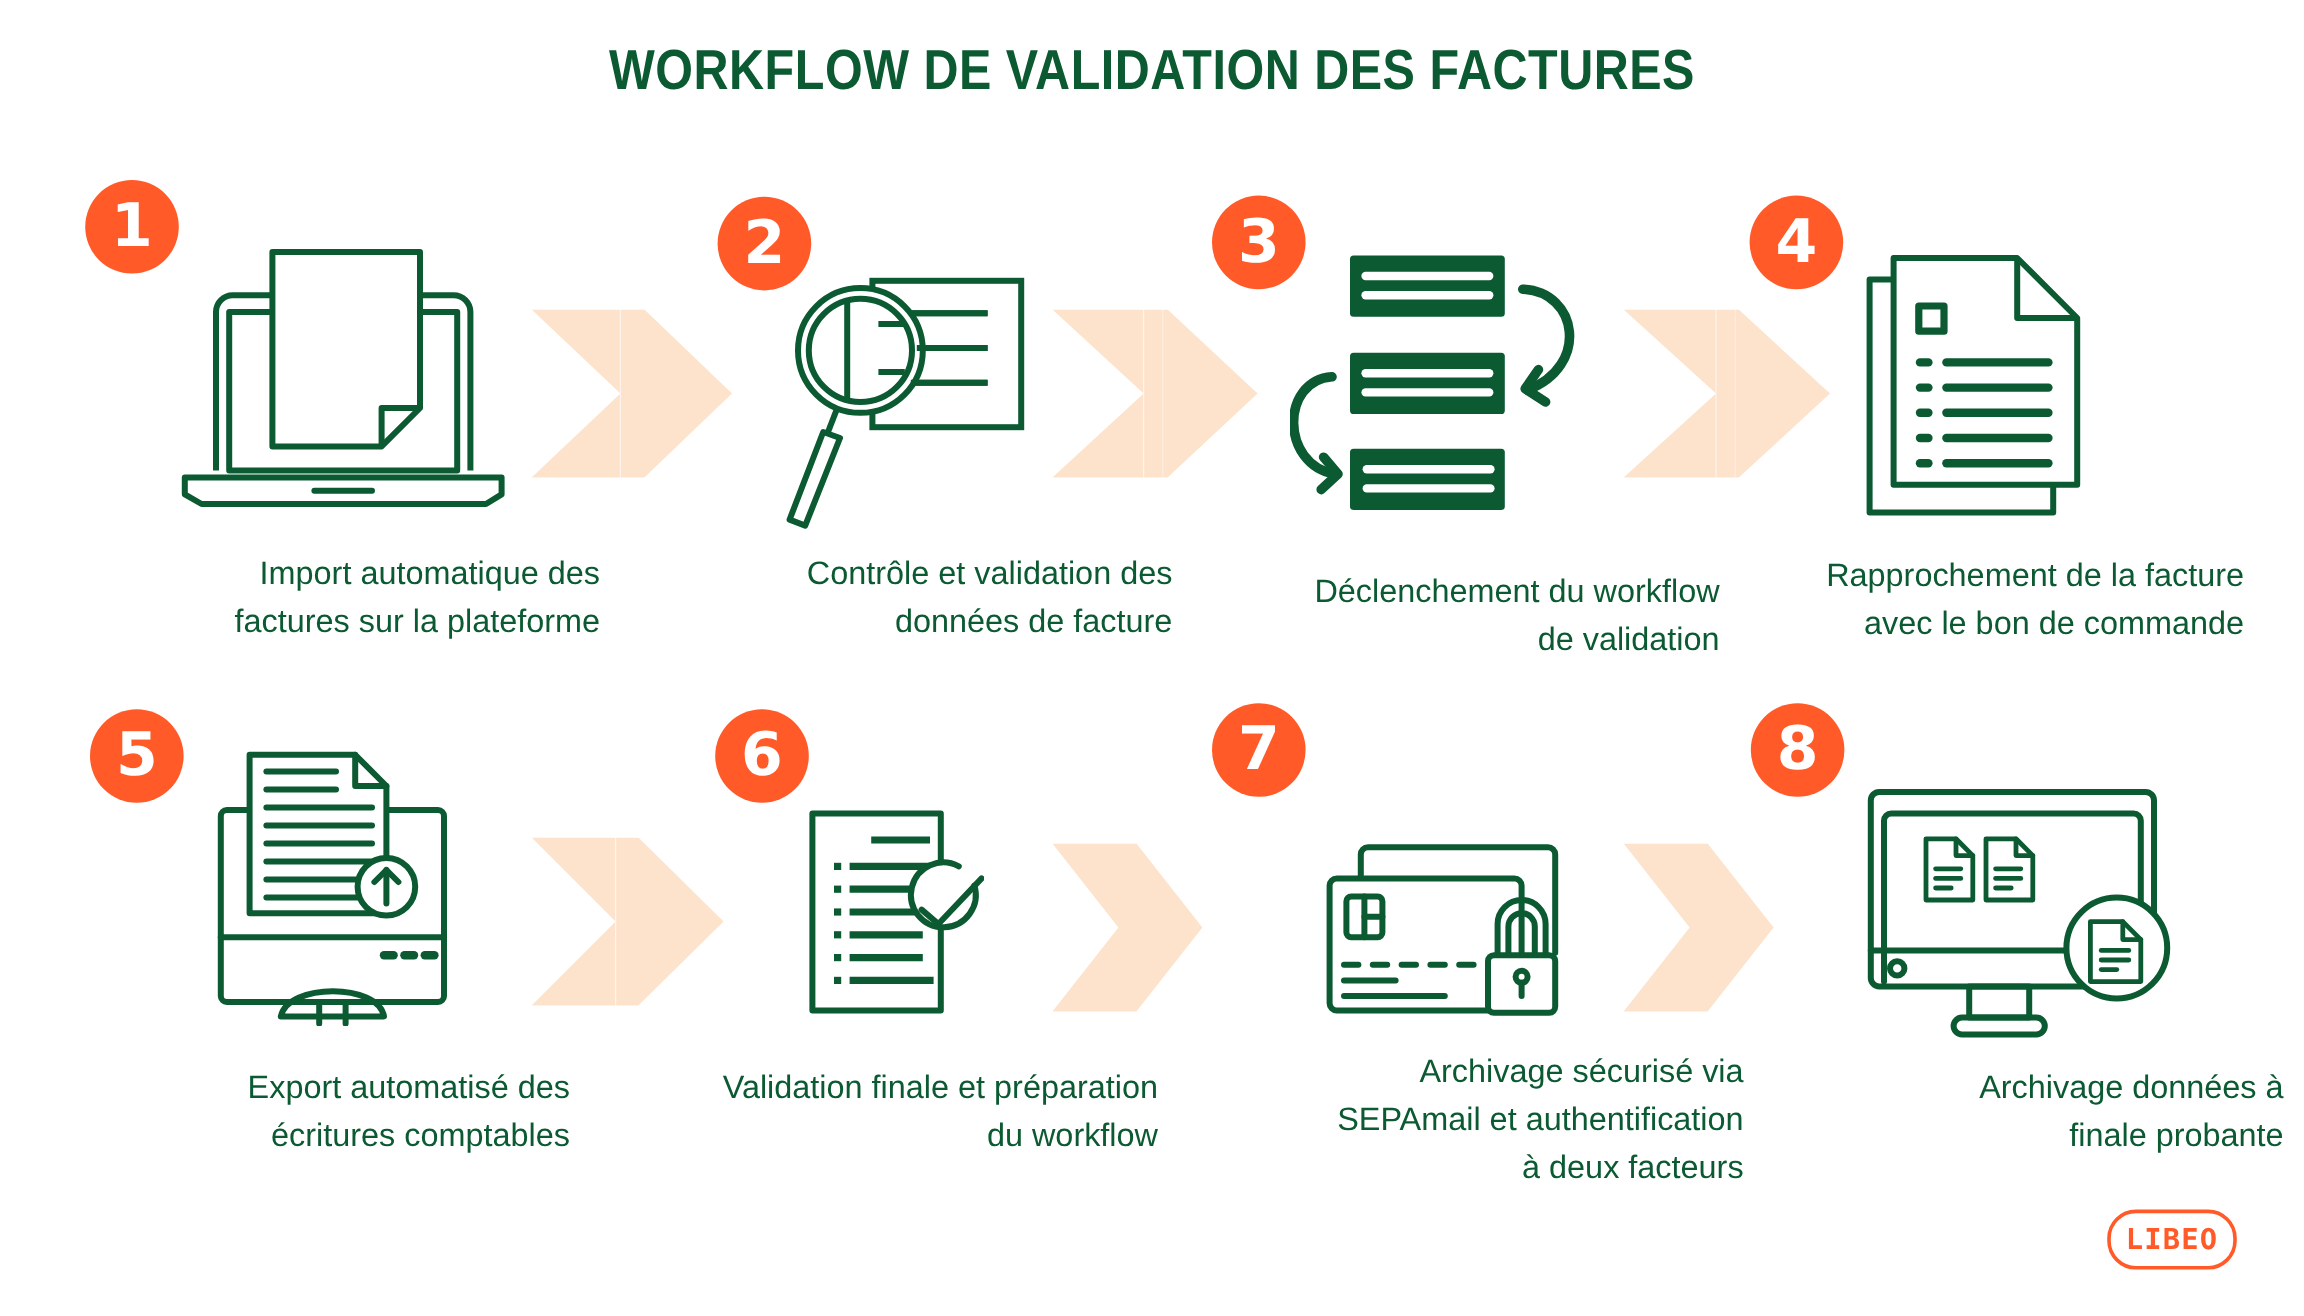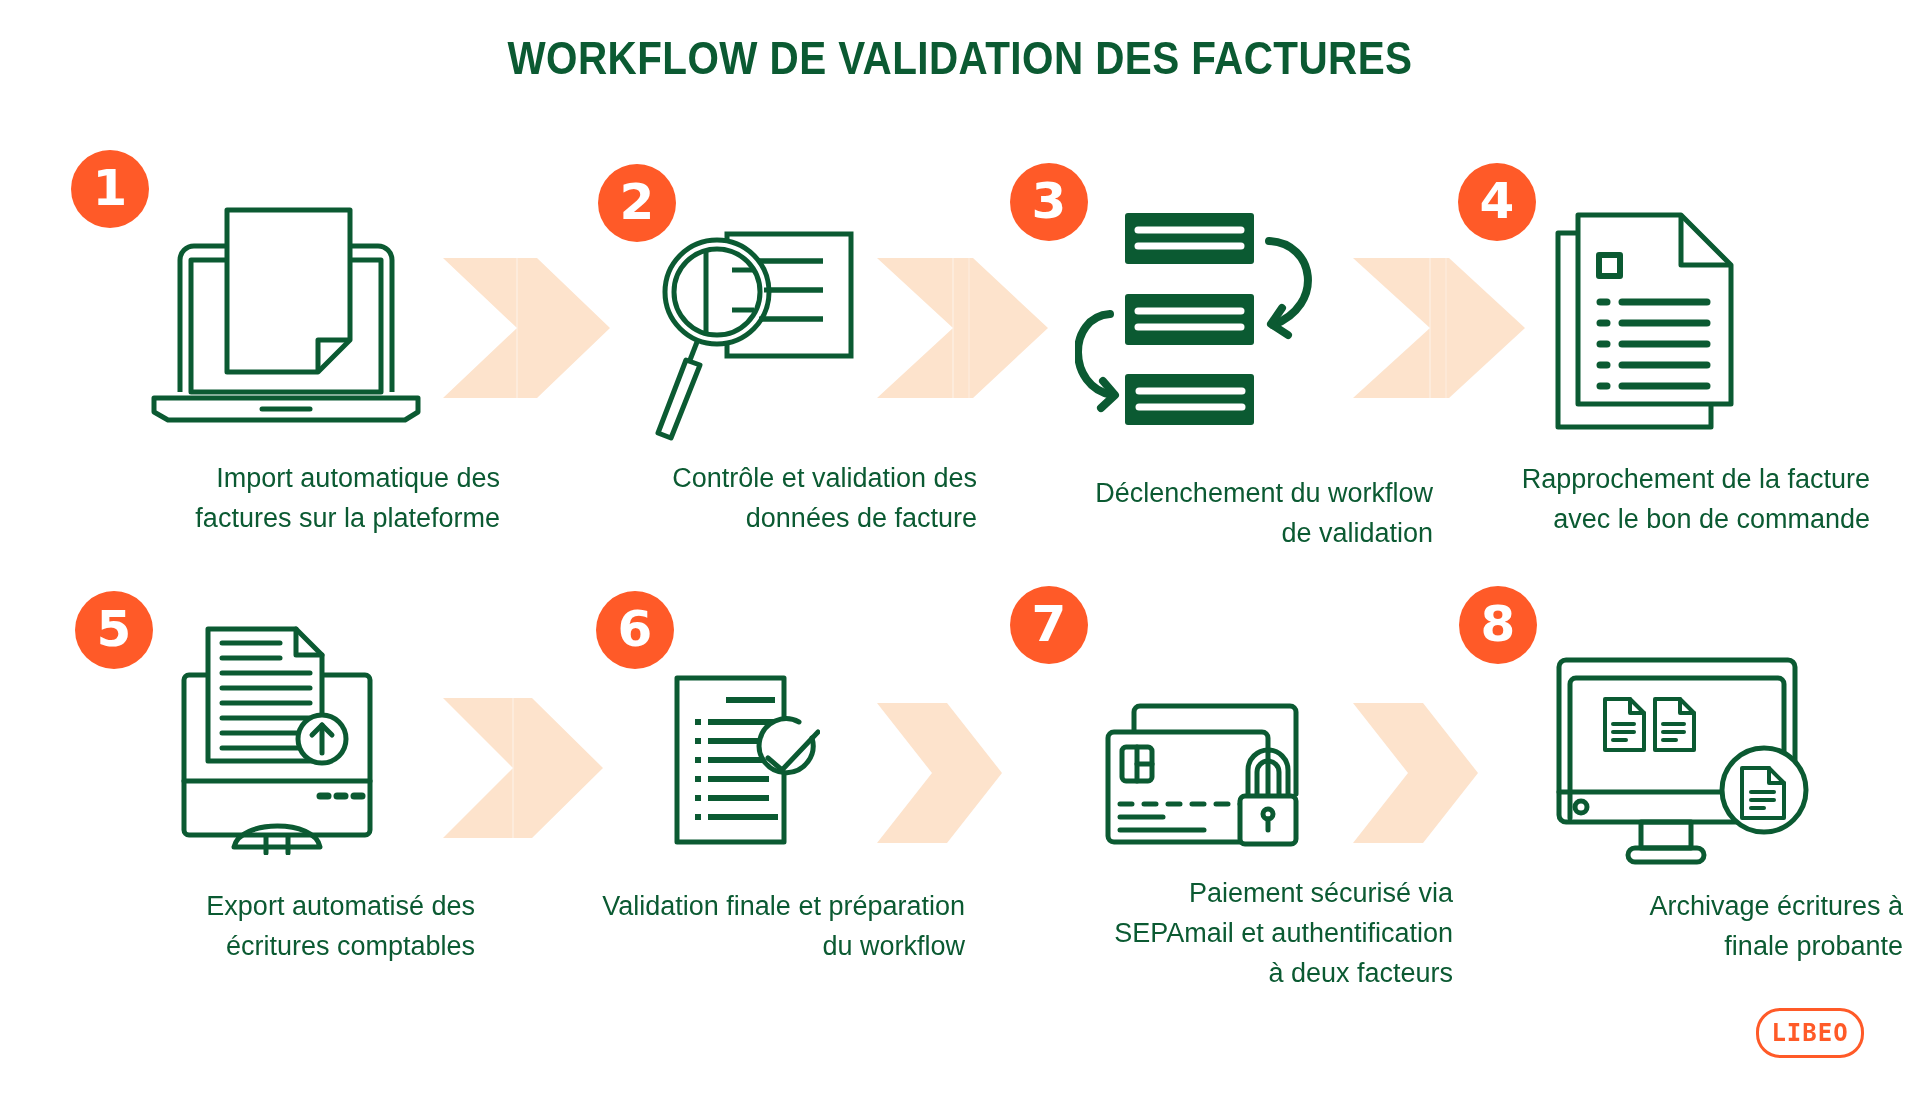--- a/index.html
+++ b/index.html
@@ -240,7 +240,7 @@
   </g>
 </svg>
 <div class="label" style="left:1013px;top:873px">
-  <div>Paiement sécurisé via</div>
+  <div>Archivage sécurisé via</div>
   <div>SEPAmail et authentification</div>
   <div>à deux facteurs</div>
 </div>

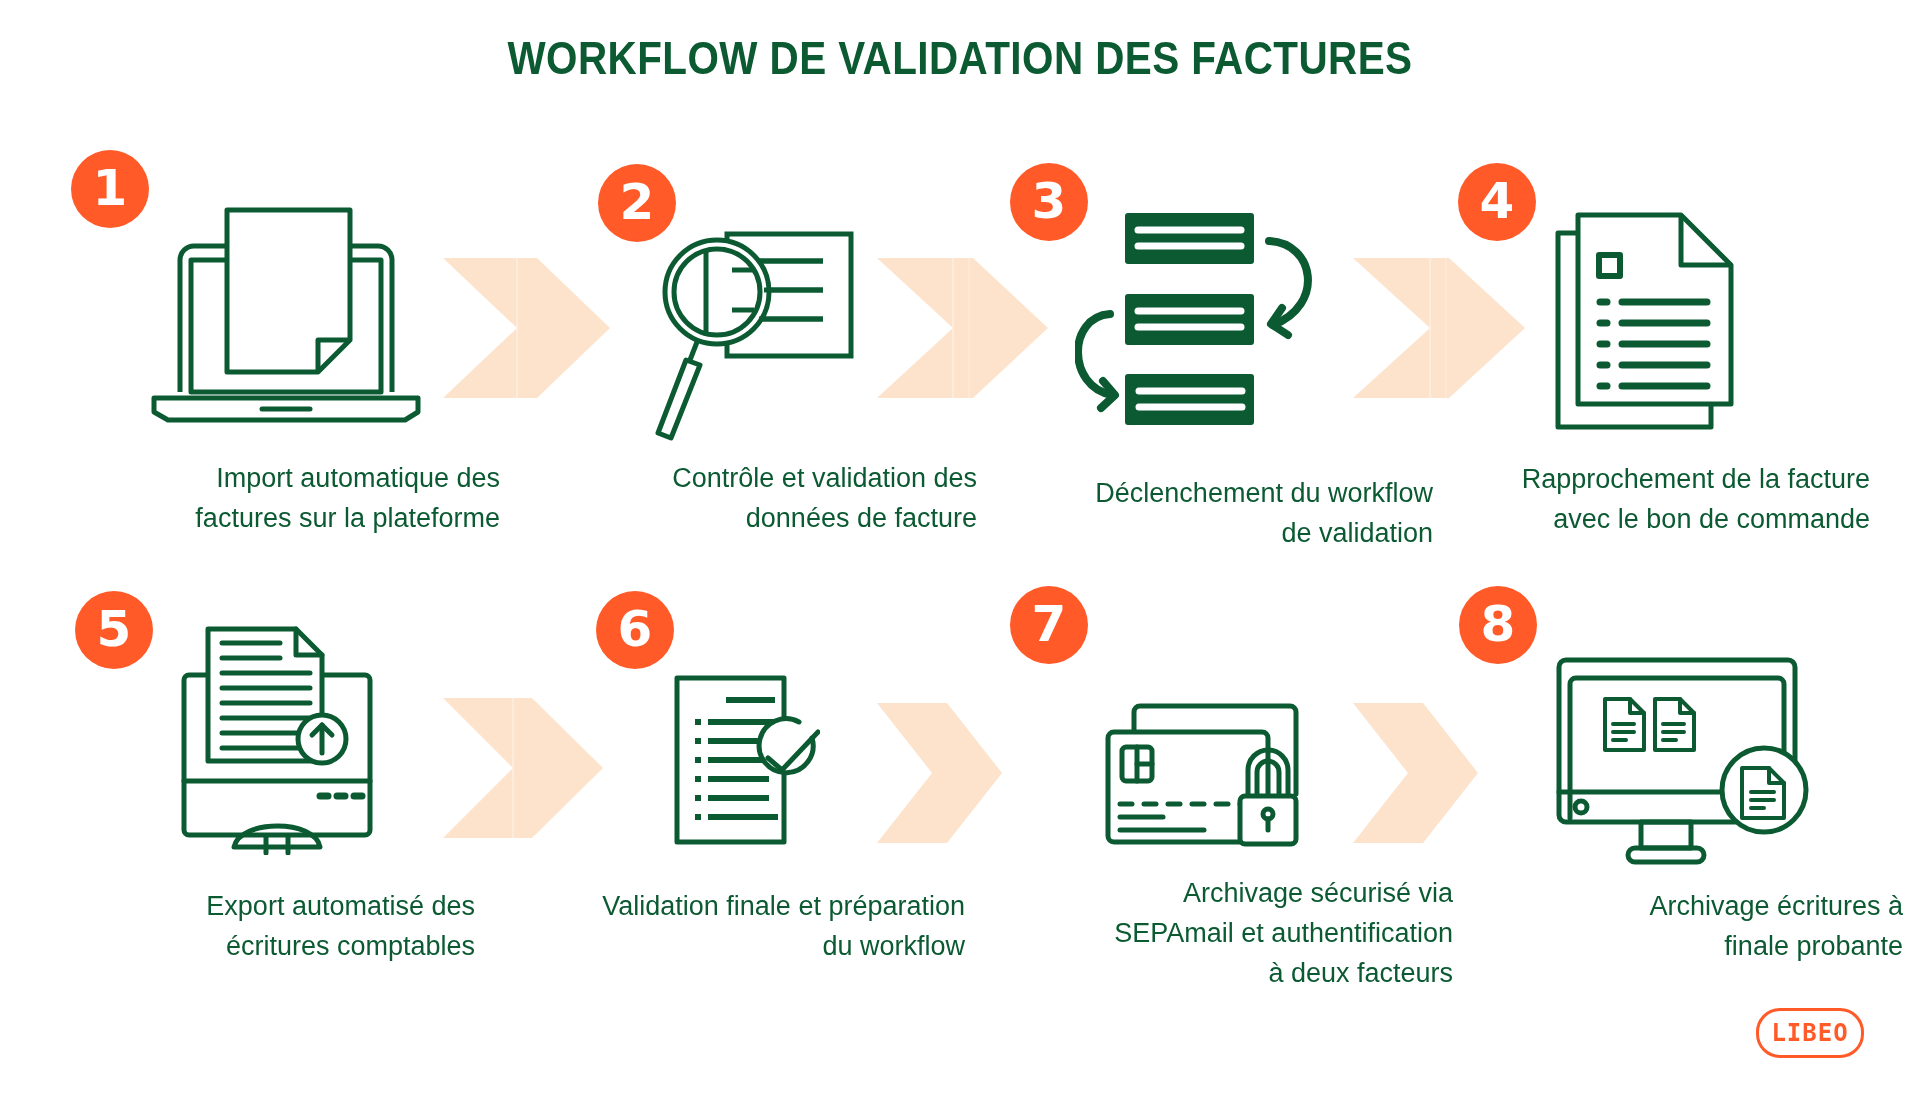--- a/index.html
+++ b/index.html
@@ -275,7 +275,7 @@
   </g>
 </svg>
 <div class="label" style="left:1463px;top:886px">
-  <div>Archivage écritures à</div>
+  <div>Archivage données à</div>
   <div>finale probante</div>
 </div>
 

